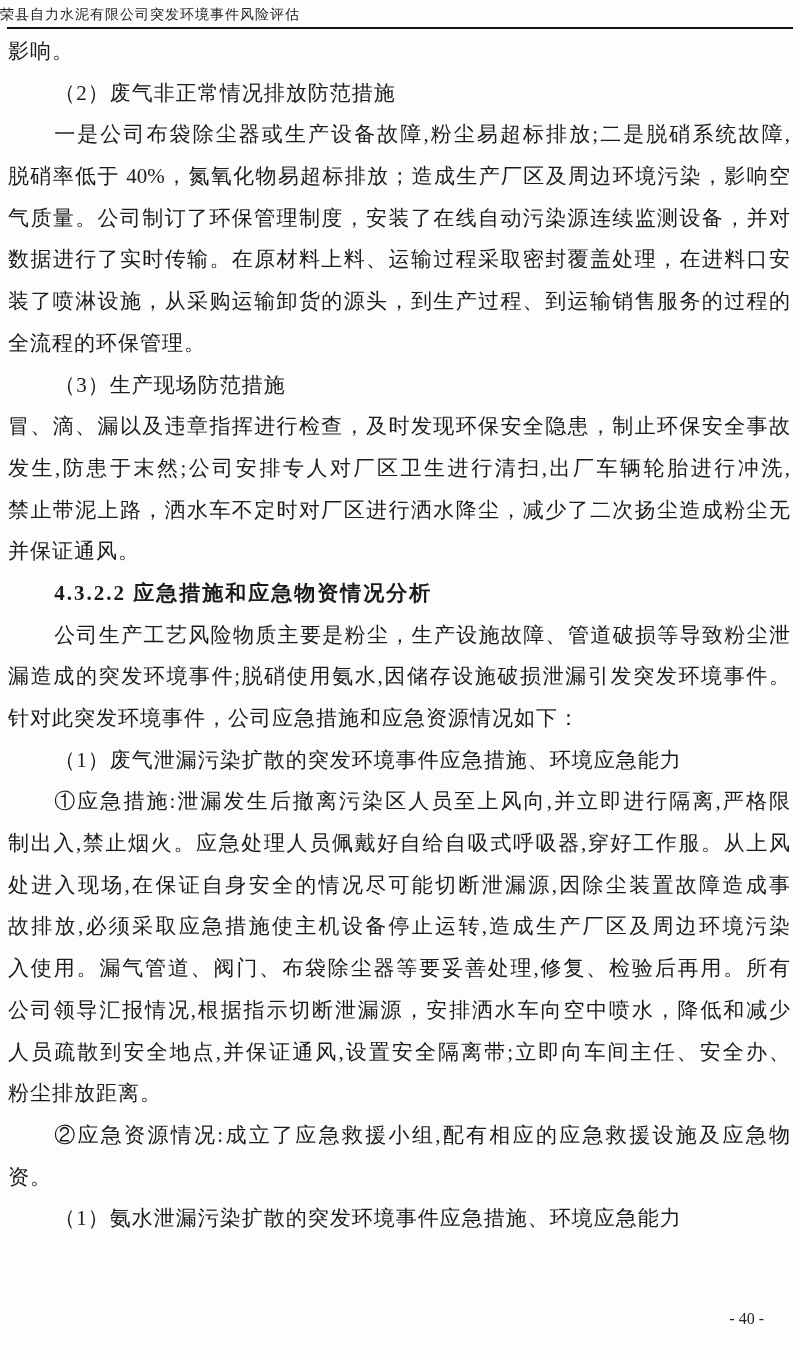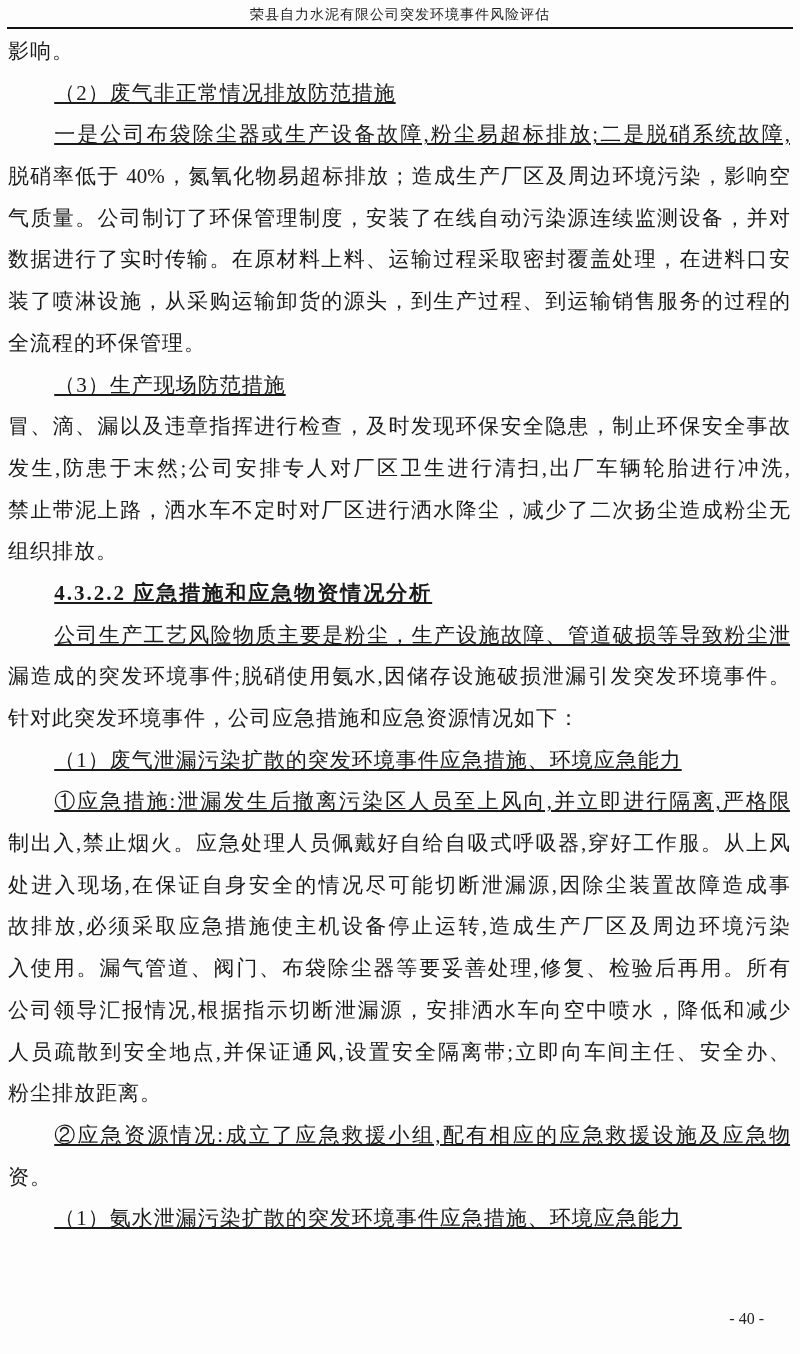--- a/index.html
+++ b/index.html
@@ -15,7 +15,6 @@
   .page-header {
     position: absolute;
     top: 6px; left: 0; right: 0;
-    text-align: center;
     font-size: 14px;
     letter-spacing: 1px;
     color: #222;

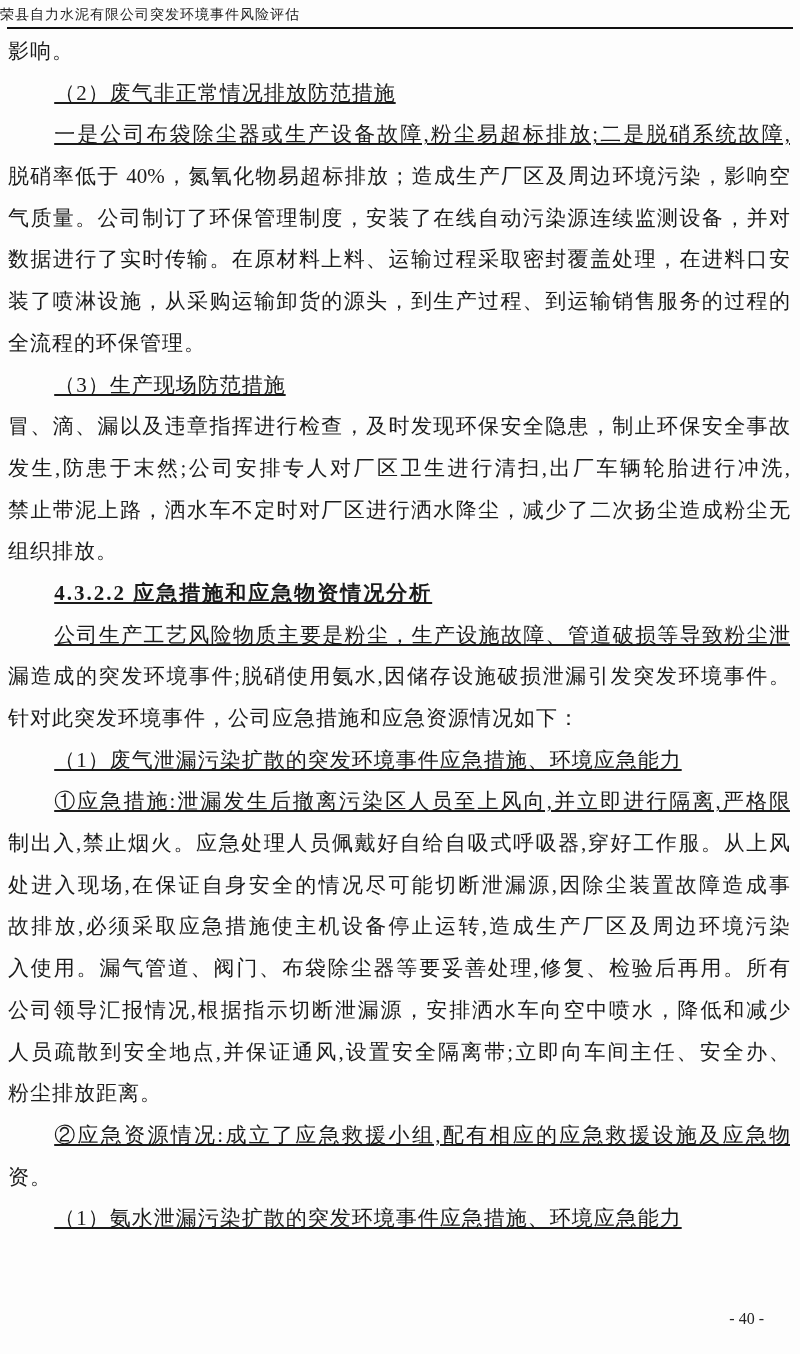--- a/index.html
+++ b/index.html
@@ -44,7 +44,7 @@
     text-align-last: justify;
     letter-spacing: 0;
   }
-  .ind { text-indent: 2.2em; text-decoration: underline; }
+  .ind { text-indent: 2.2em; }
   .bold { font-weight: bold; letter-spacing: 2px; }
   .page-footer {
     position: absolute;

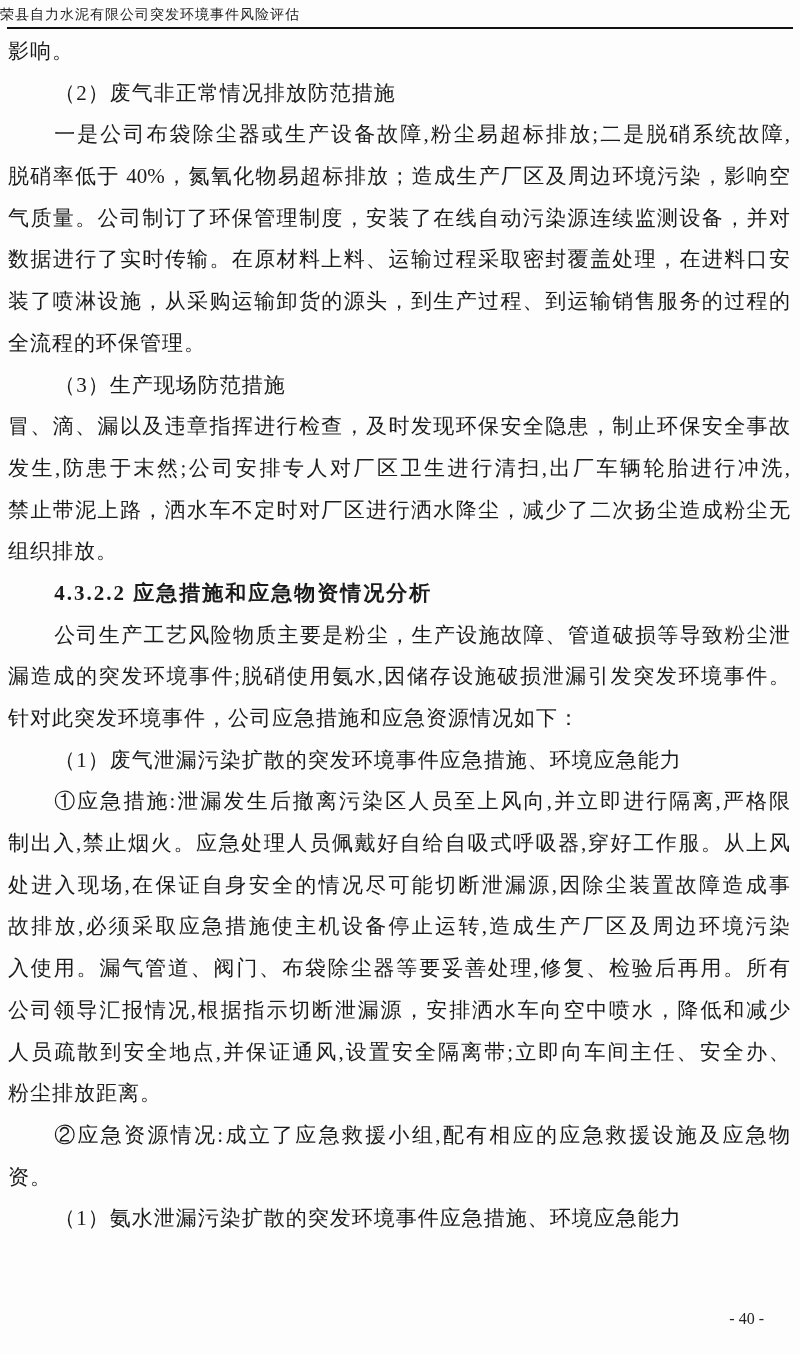--- a/index.html
+++ b/index.html
@@ -73,7 +73,7 @@
   <div class="line just">冒、滴、漏以及违章指挥进行检查，及时发现环保安全隐患，制止环保安全事故</div>
   <div class="line just">发生,防患于末然;公司安排专人对厂区卫生进行清扫,出厂车辆轮胎进行冲洗,</div>
   <div class="line just">禁止带泥上路，洒水车不定时对厂区进行洒水降尘，减少了二次扬尘造成粉尘无</div>
-  <div class="line">组织排放。</div>
+  <div class="line">并保证通风。</div>
   <div class="line ind bold">4.3.2.2 应急措施和应急物资情况分析</div>
   <div class="line ind just">公司生产工艺风险物质主要是粉尘，生产设施故障、管道破损等导致粉尘泄</div>
   <div class="line just">漏造成的突发环境事件;脱硝使用氨水,因储存设施破损泄漏引发突发环境事件。</div>

